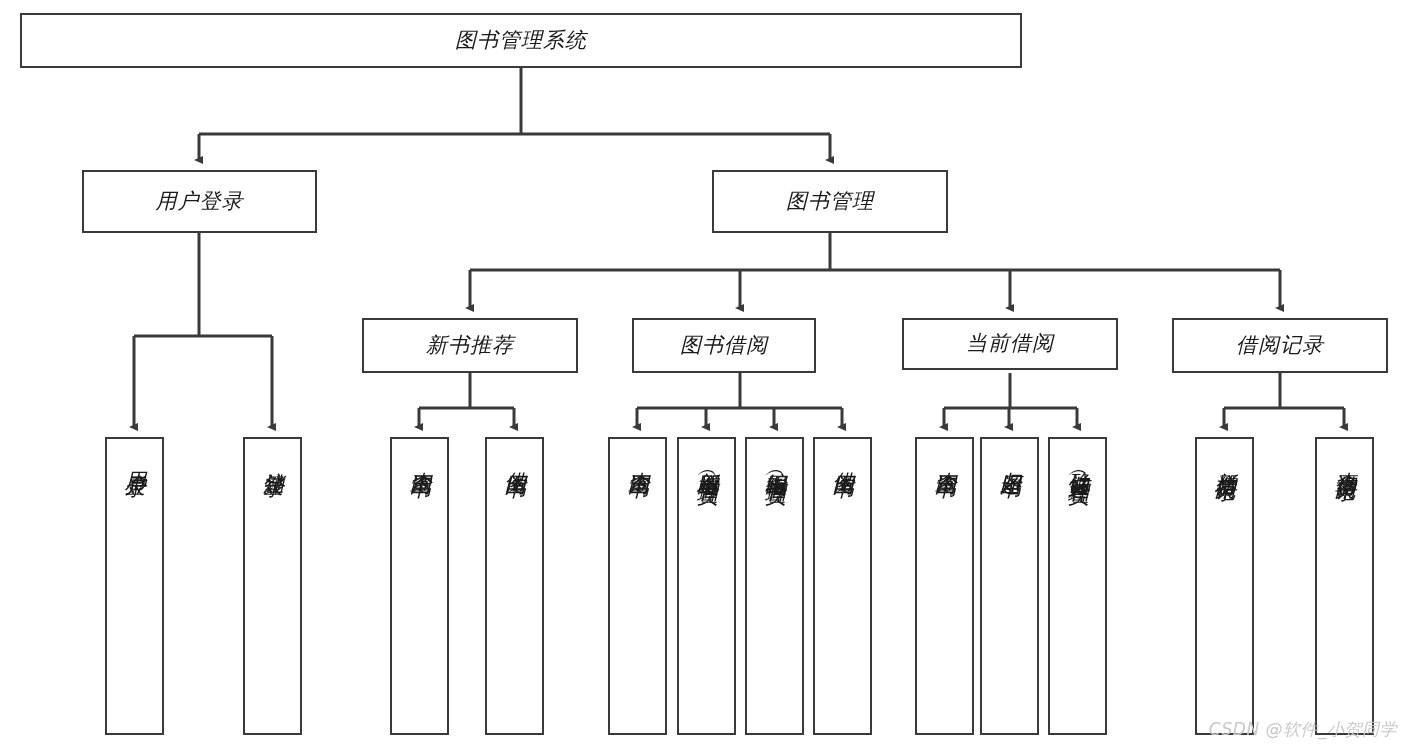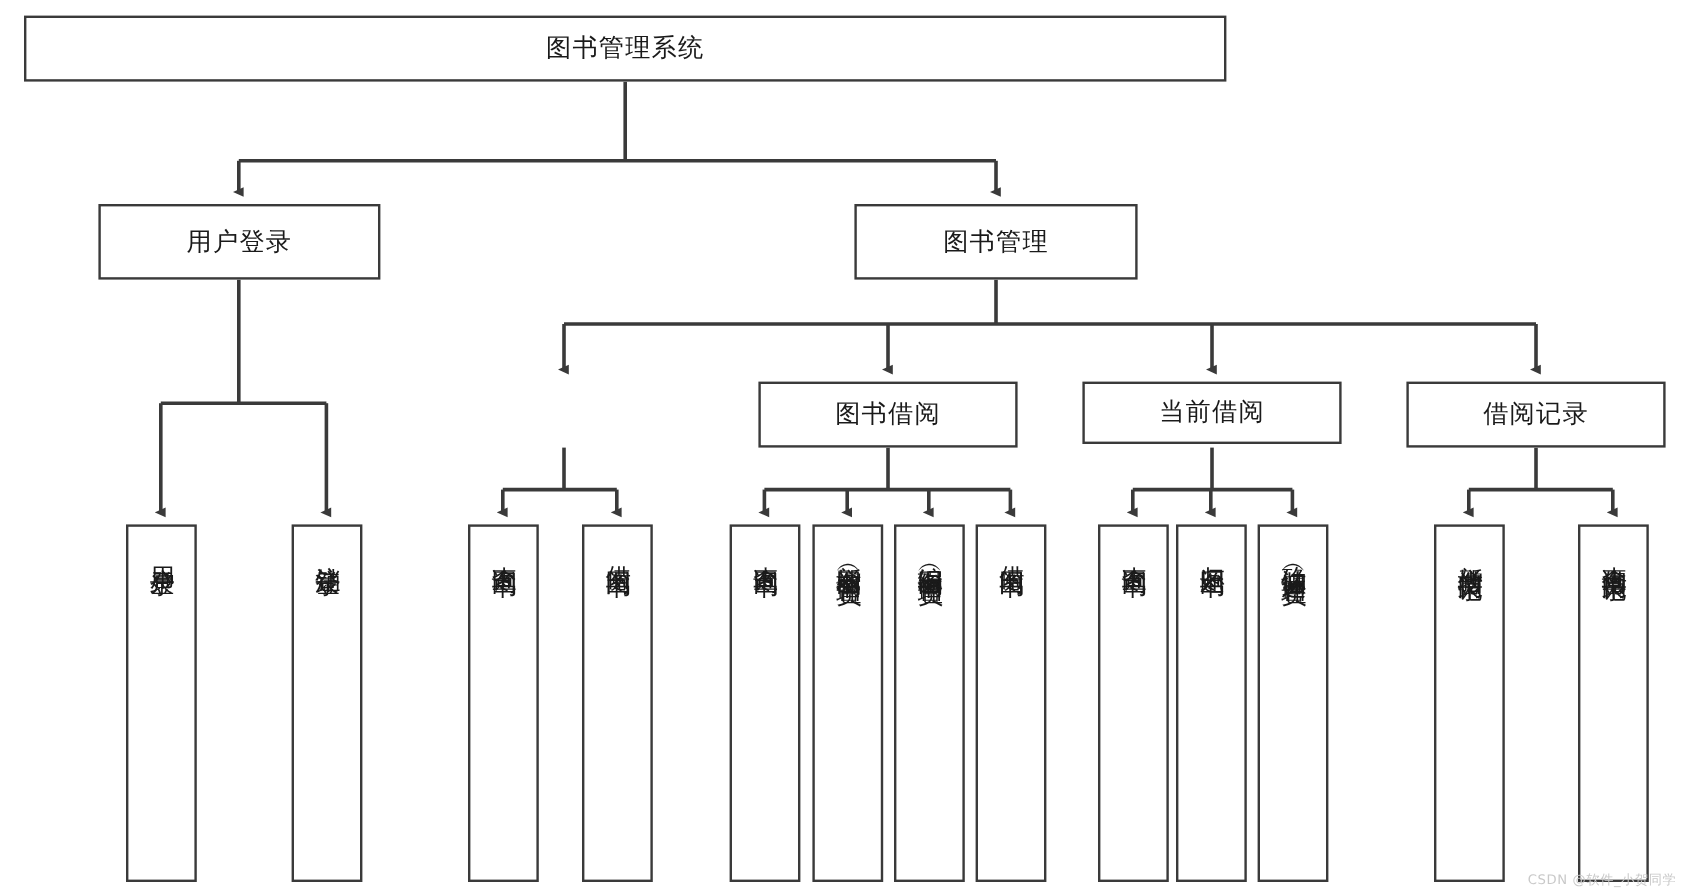--- a/index.html
+++ b/index.html
@@ -14,6 +14,7 @@
     height:747px;
     background:#ffffff;
     overflow:hidden;
+    font-style:italic;
   }
   #edges{
     position:absolute;

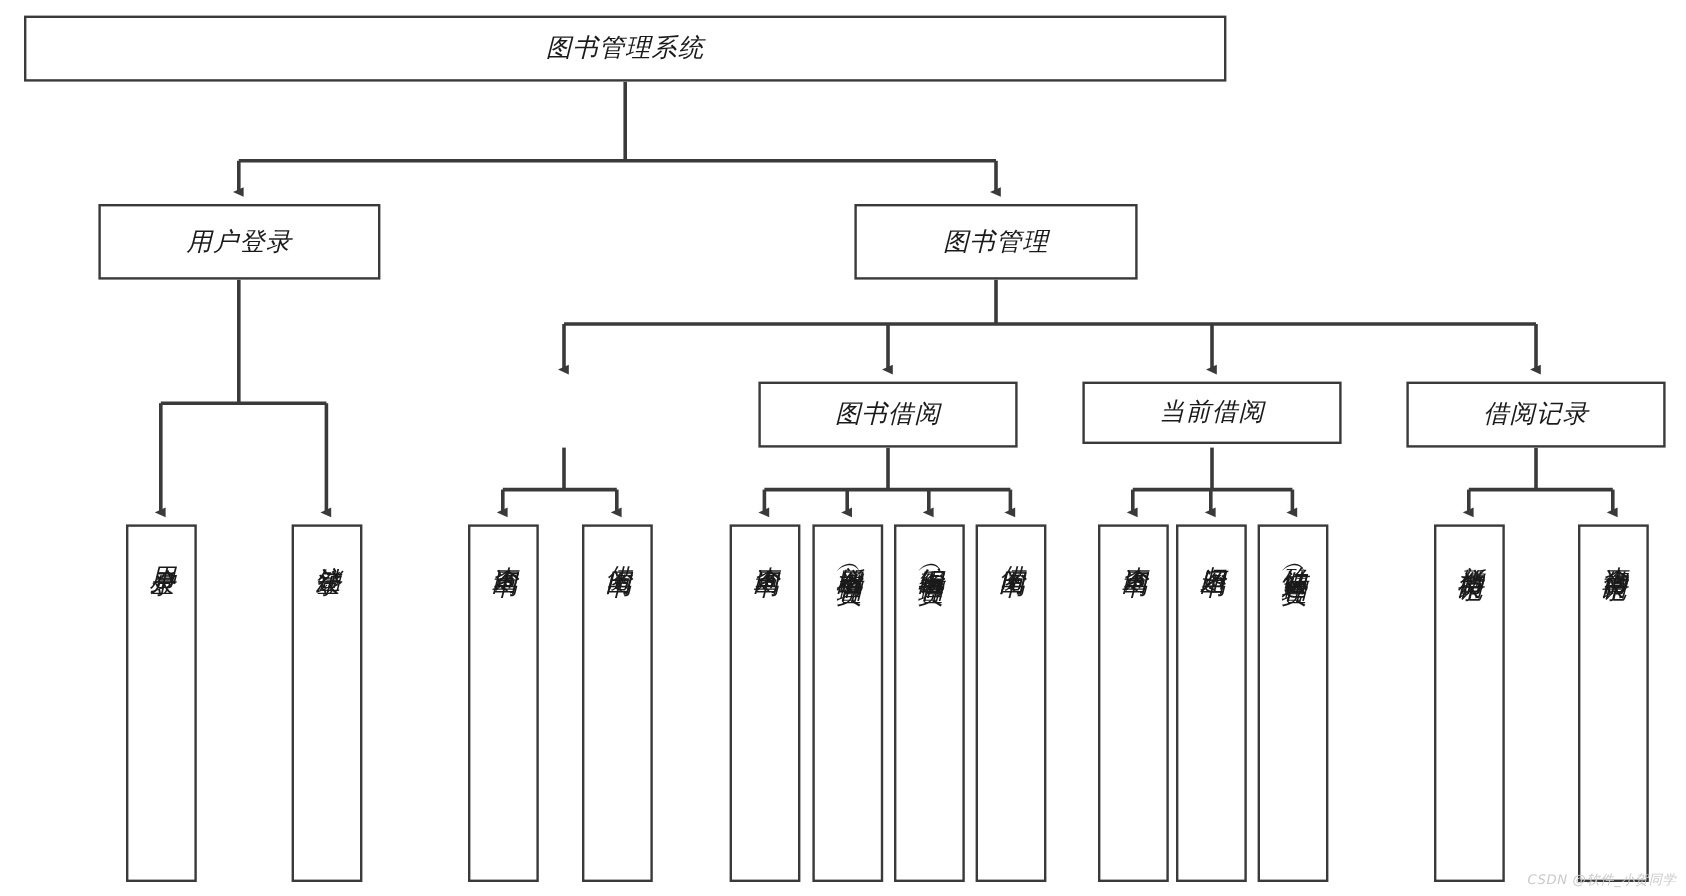--- a/index.html
+++ b/index.html
@@ -131,6 +131,9 @@
     <span class="label">图书管理</span>
   </div>
 
+  <div class="node level2" style="left:362px;top:318px;width:216px;height:55px;">
+    <span class="label">新书推荐</span>
+  </div>
   <div class="node level2" style="left:632px;top:318px;width:216px;height:55px;">
     <span class="label">图书借阅</span>
   </div>

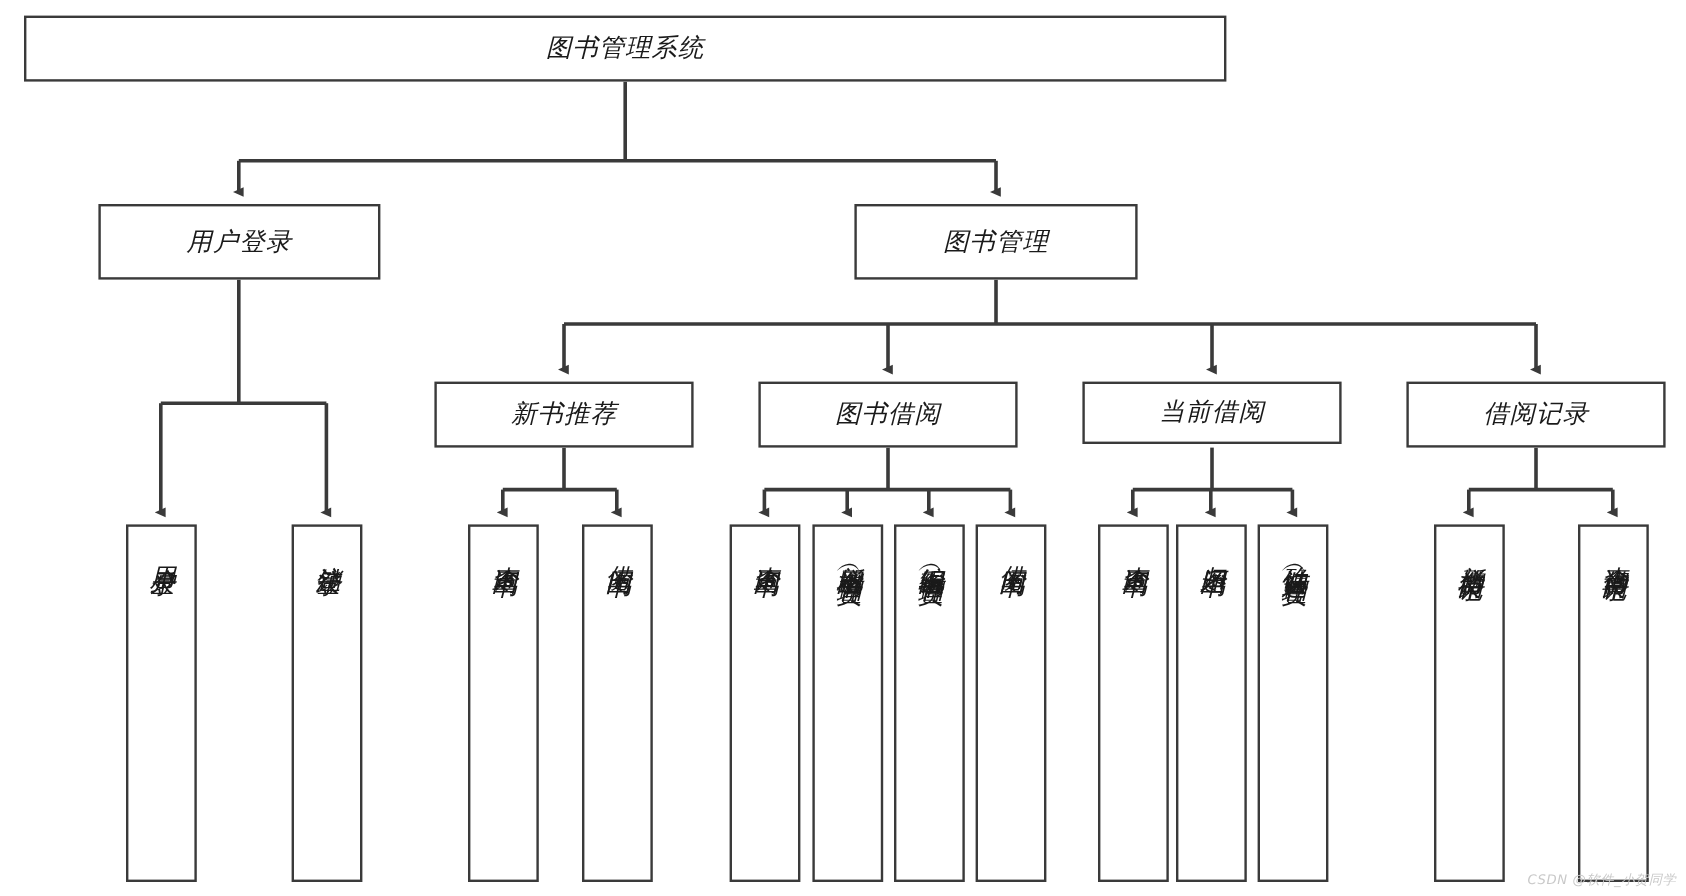--- a/index.html
+++ b/index.html
@@ -134,7 +134,7 @@
   <div class="node level2" style="left:362px;top:318px;width:216px;height:55px;">
     <span class="label">新书推荐</span>
   </div>
-  <div class="node level2" style="left:632px;top:318px;width:216px;height:55px;">
+  <div class="node level2" style="left:632px;top:318px;width:184px;height:55px;">
     <span class="label">图书借阅</span>
   </div>
   <div class="node level2" style="left:902px;top:318px;width:216px;height:52px;">

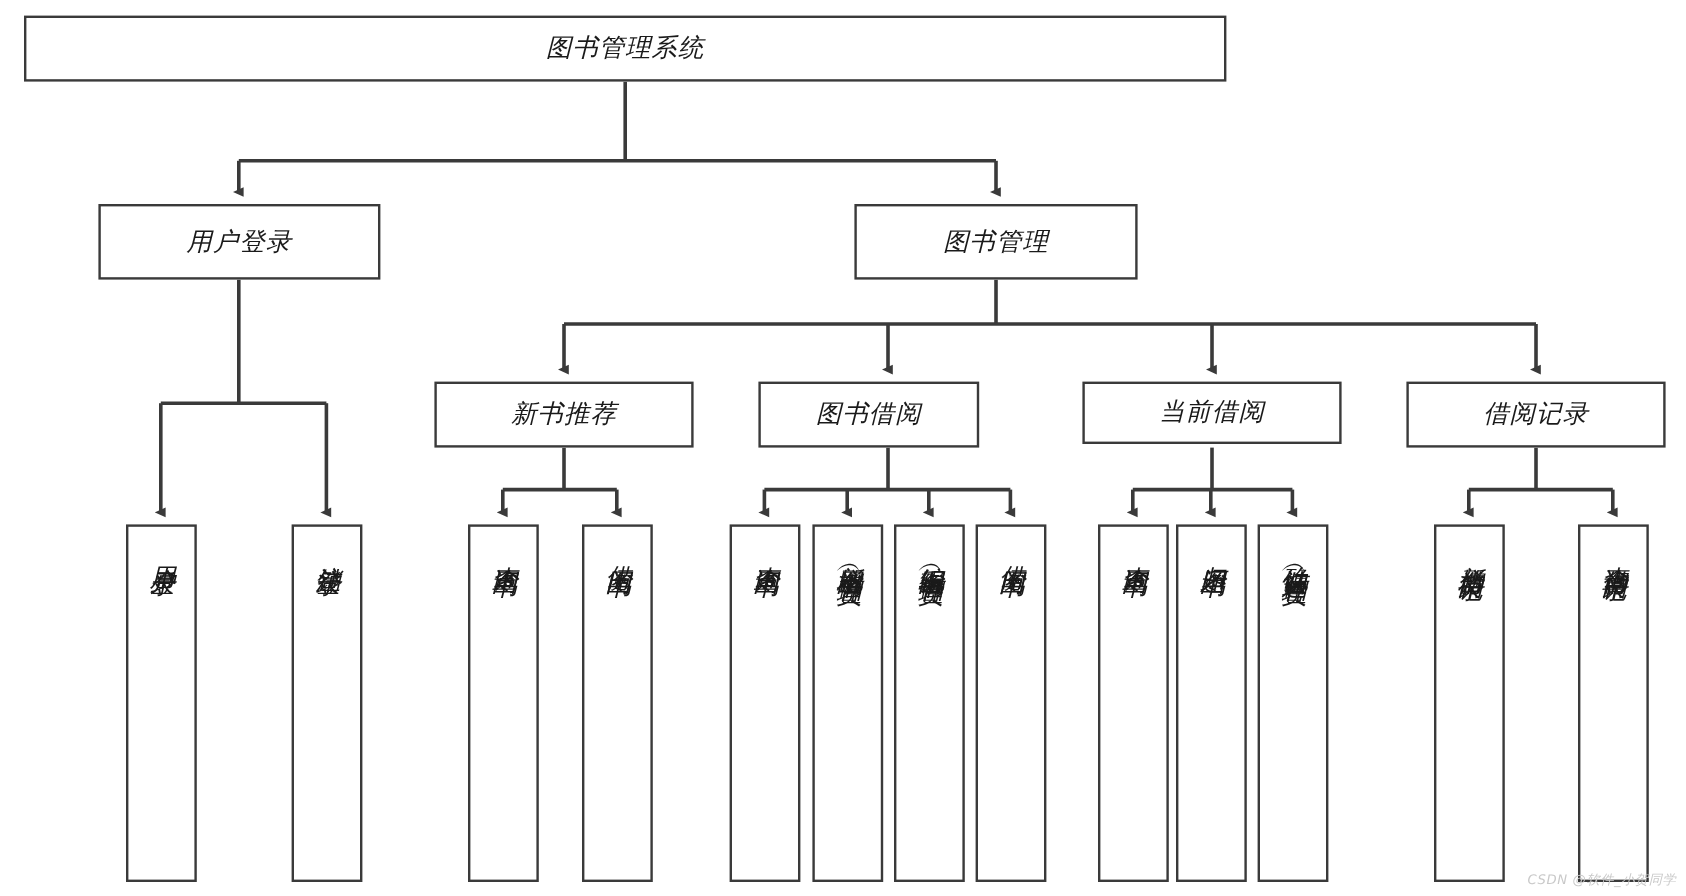--- a/index.html
+++ b/index.html
@@ -58,7 +58,7 @@
     position:absolute;
     right:8px;
     bottom:6px;
-    font-size:11px;
+    font-size:17px;
     color:#c9c9c9;
     letter-spacing:0.5px;
     white-space:nowrap;

